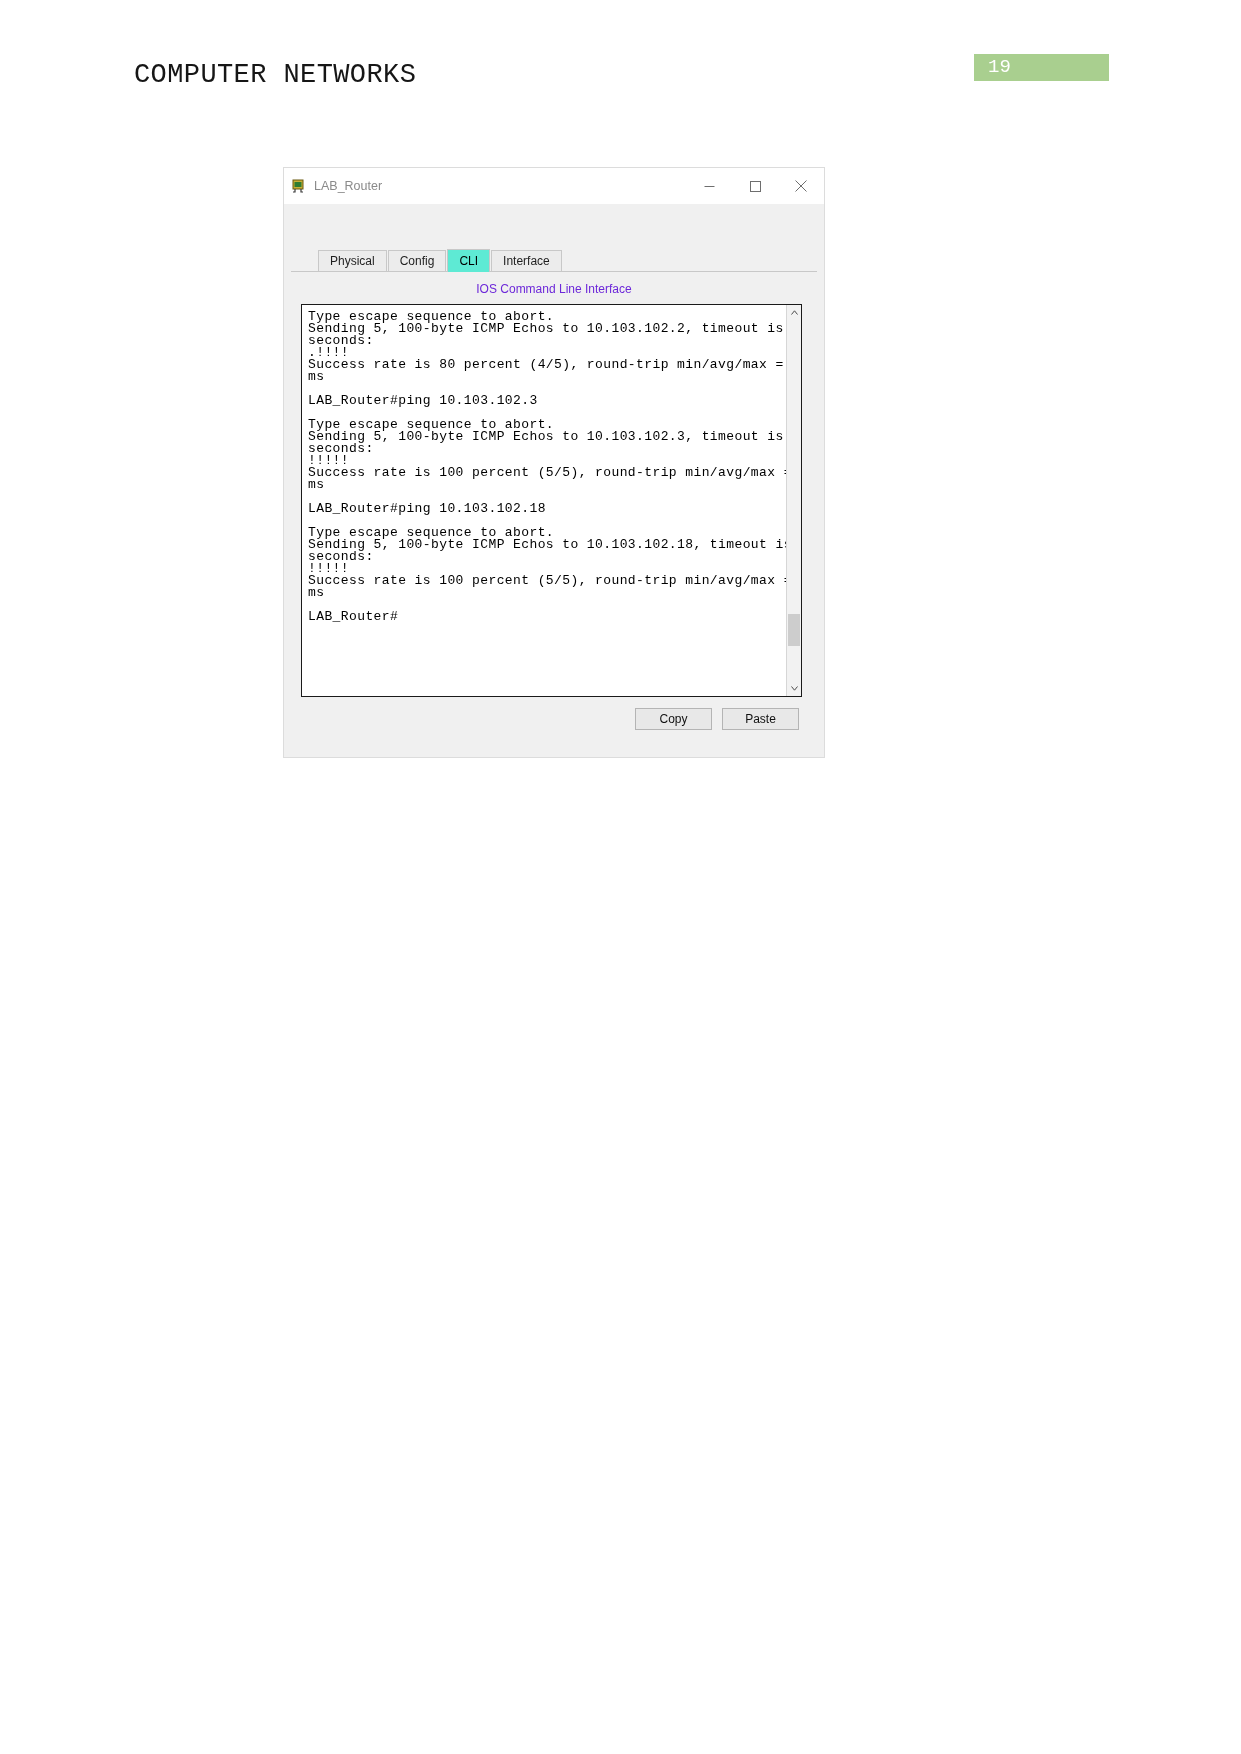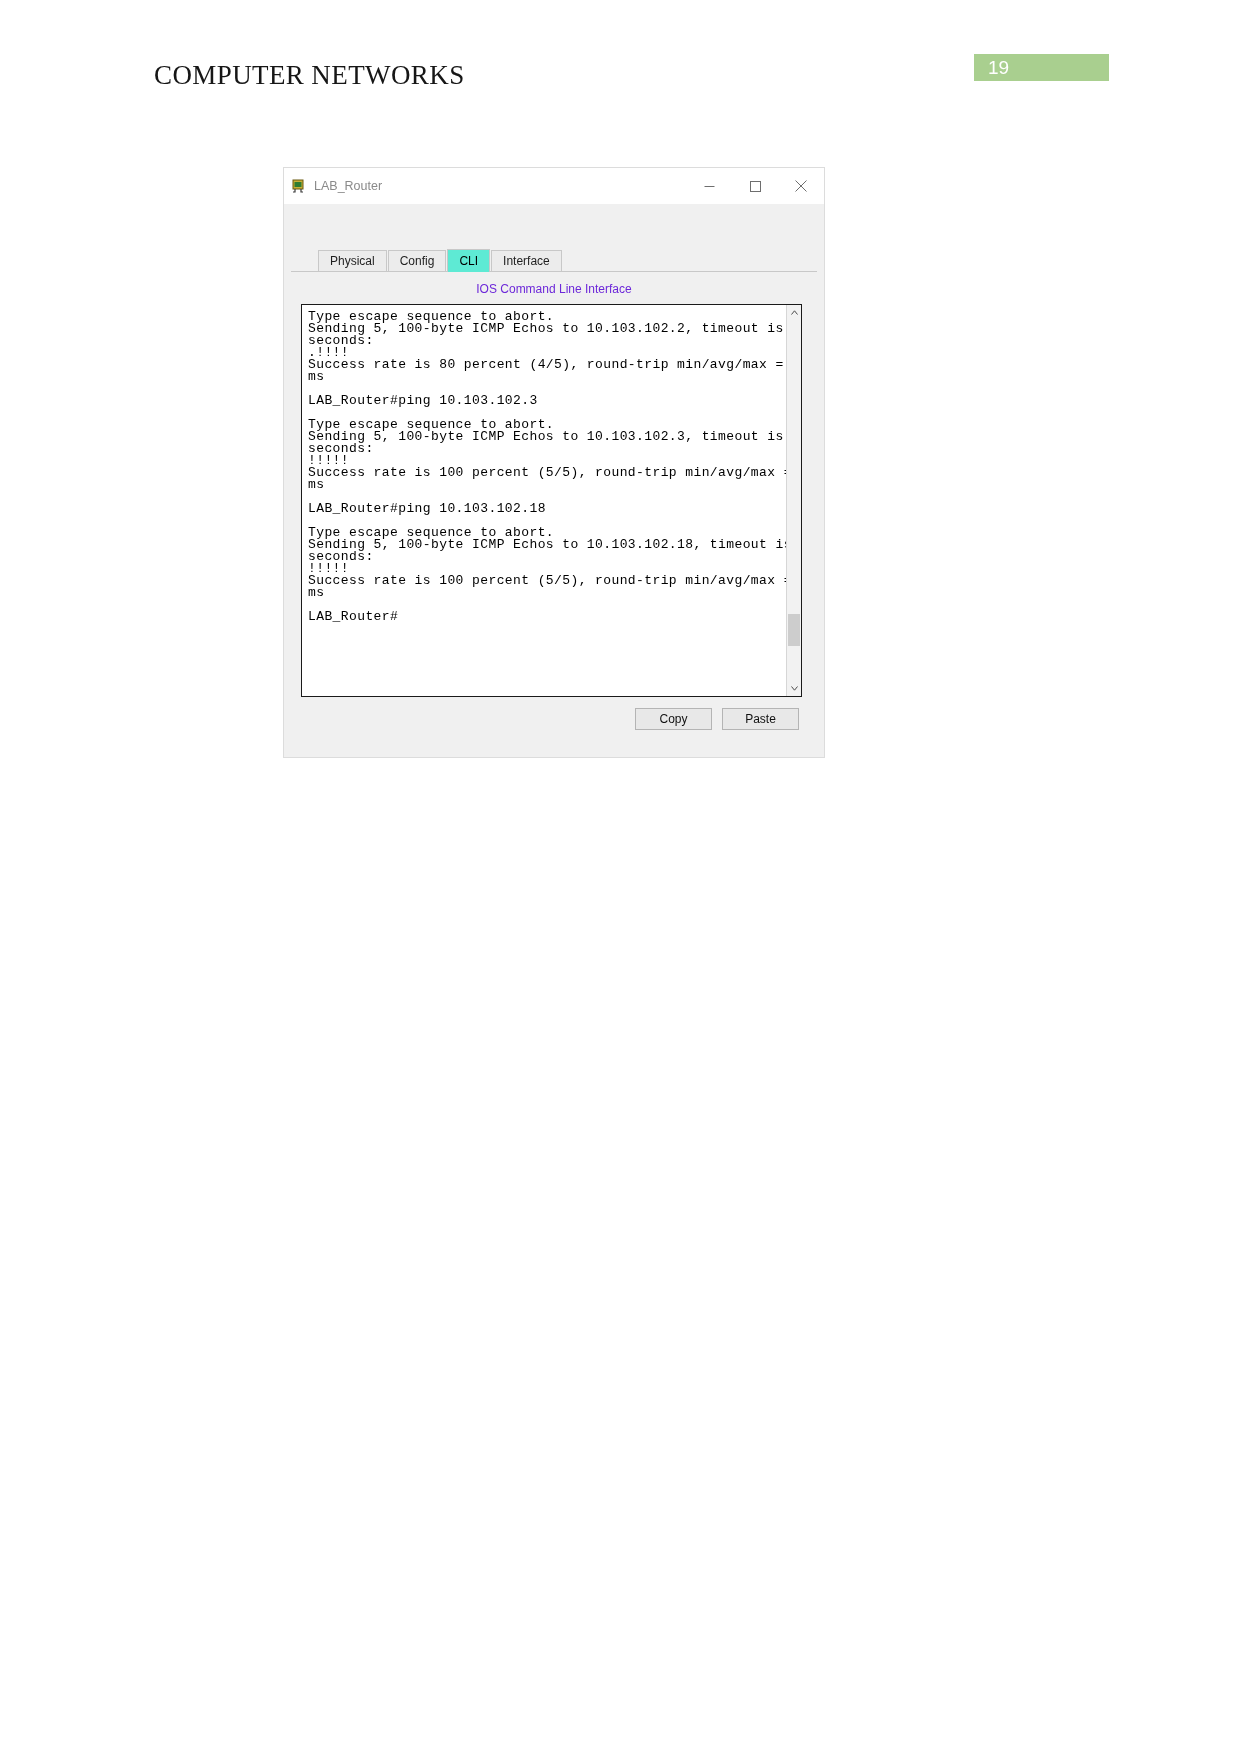--- a/index.html
+++ b/index.html
@@ -20,12 +20,11 @@
     position: absolute;
     top: 60px;
     left: 134px;
-    font-family: Liberation Serif, serif;
+    font-family: Liberation Mono, monospace;
     font-size: 27px;
     letter-spacing: 0.4px;
     color: #161616;
     white-space: nowrap;
-    margin-left: 20px;
   }
   .page-badge {
     position: absolute;

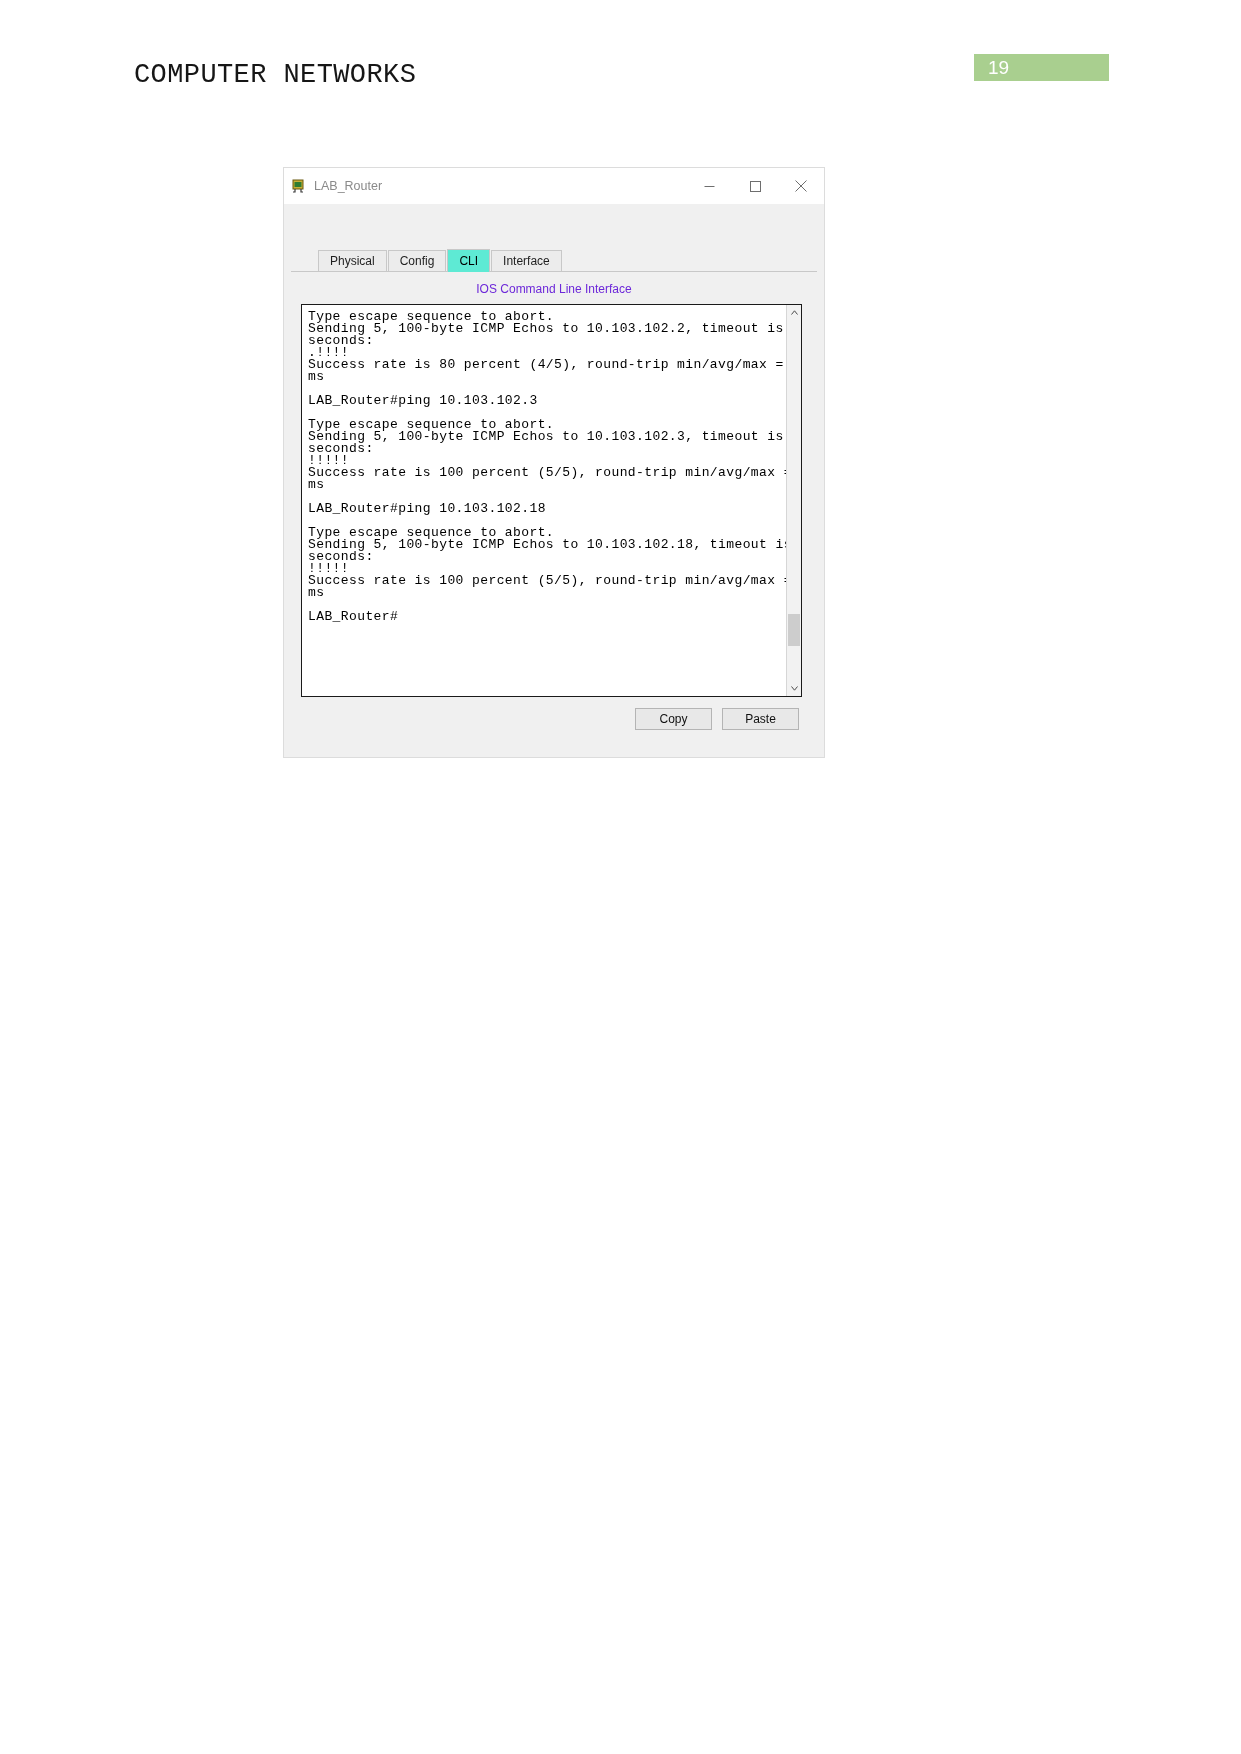--- a/index.html
+++ b/index.html
@@ -34,7 +34,7 @@
     height: 27px;
     background: #a9cf8f;
     color: #ffffff;
-    font-family: Liberation Sans, sans-serif;
+    font-family: Liberation Mono, monospace;
     font-size: 19px;
     line-height: 27px;
     padding-left: 14px;

